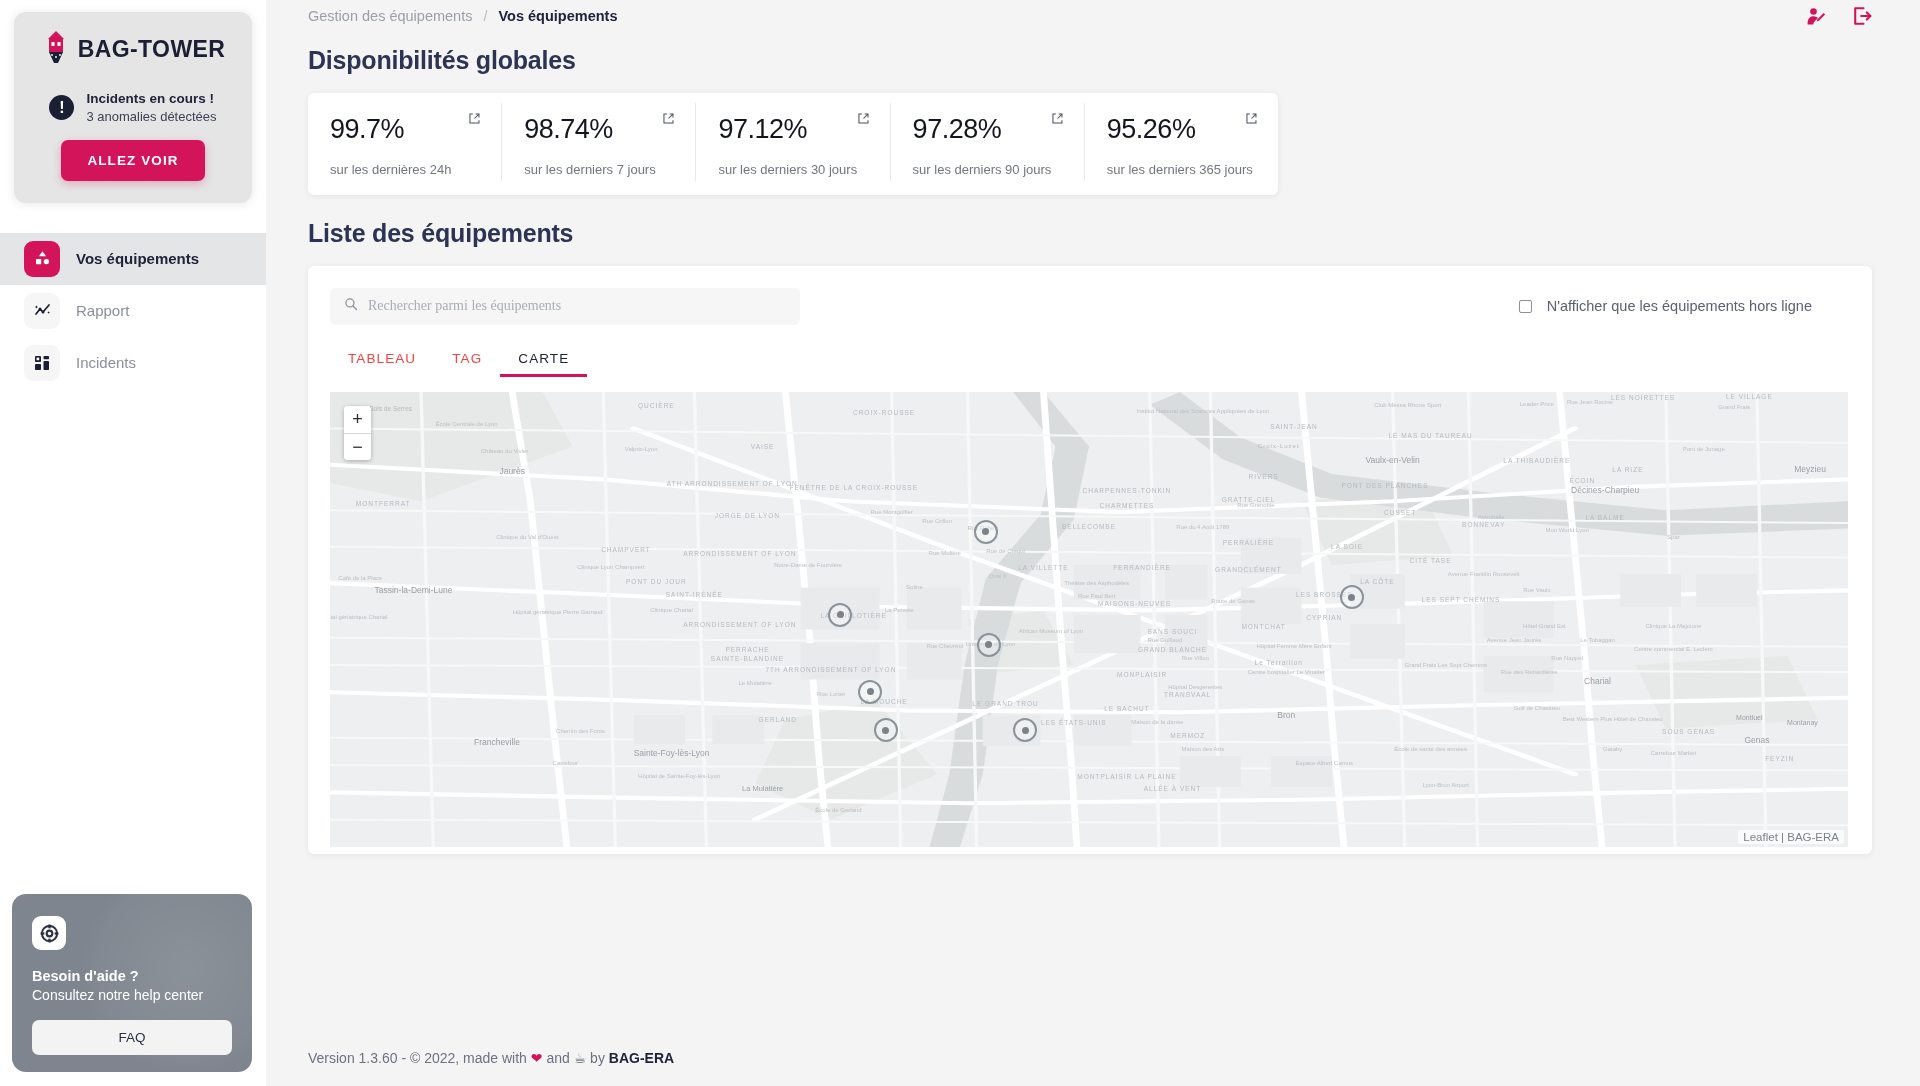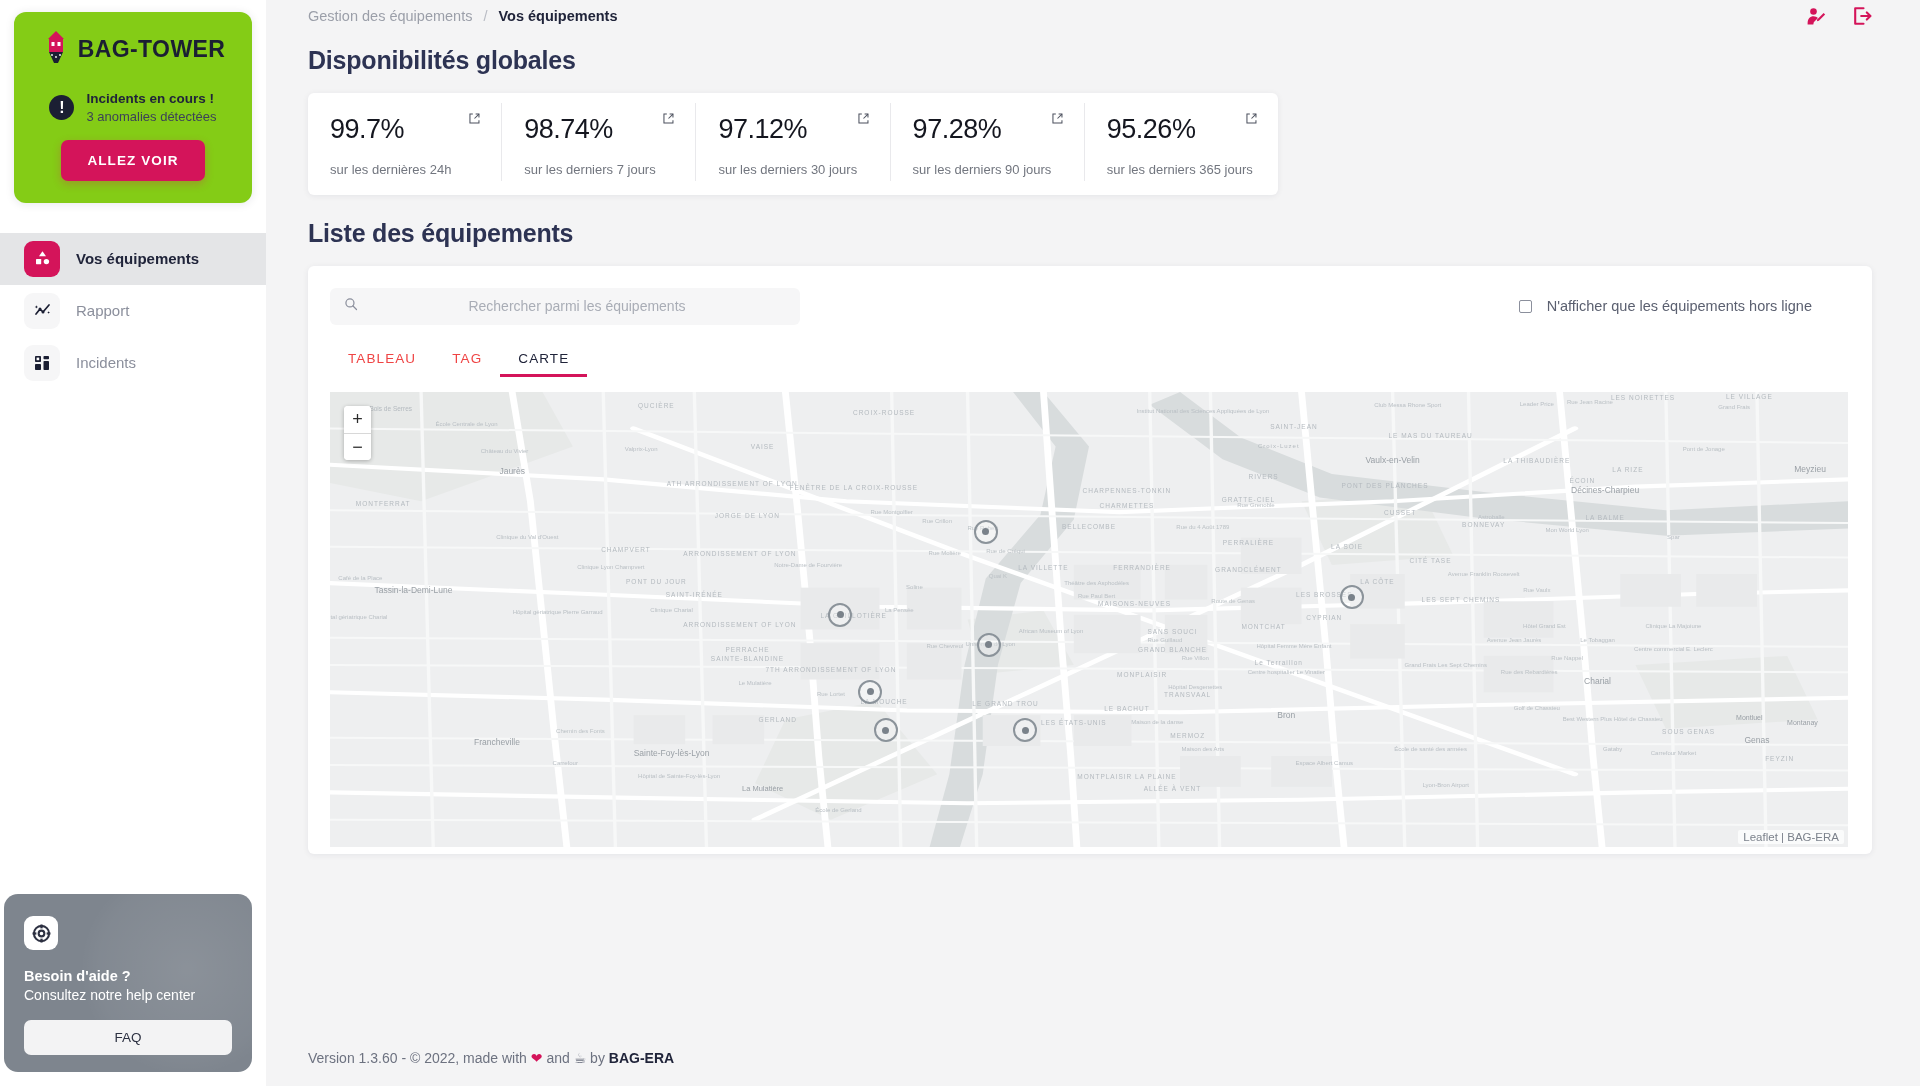--- a/index.html
+++ b/index.html
@@ -21,7 +21,7 @@
   }
   .brand-card {
     margin: 12px 14px 0 14px;
-    background: #84cc16;
+    background: #e5e5e5;
     border-radius: 12px;
     box-shadow: 0 1px 10px rgba(20,25,50,0.10);
     padding: 18px 14px 22px 14px;

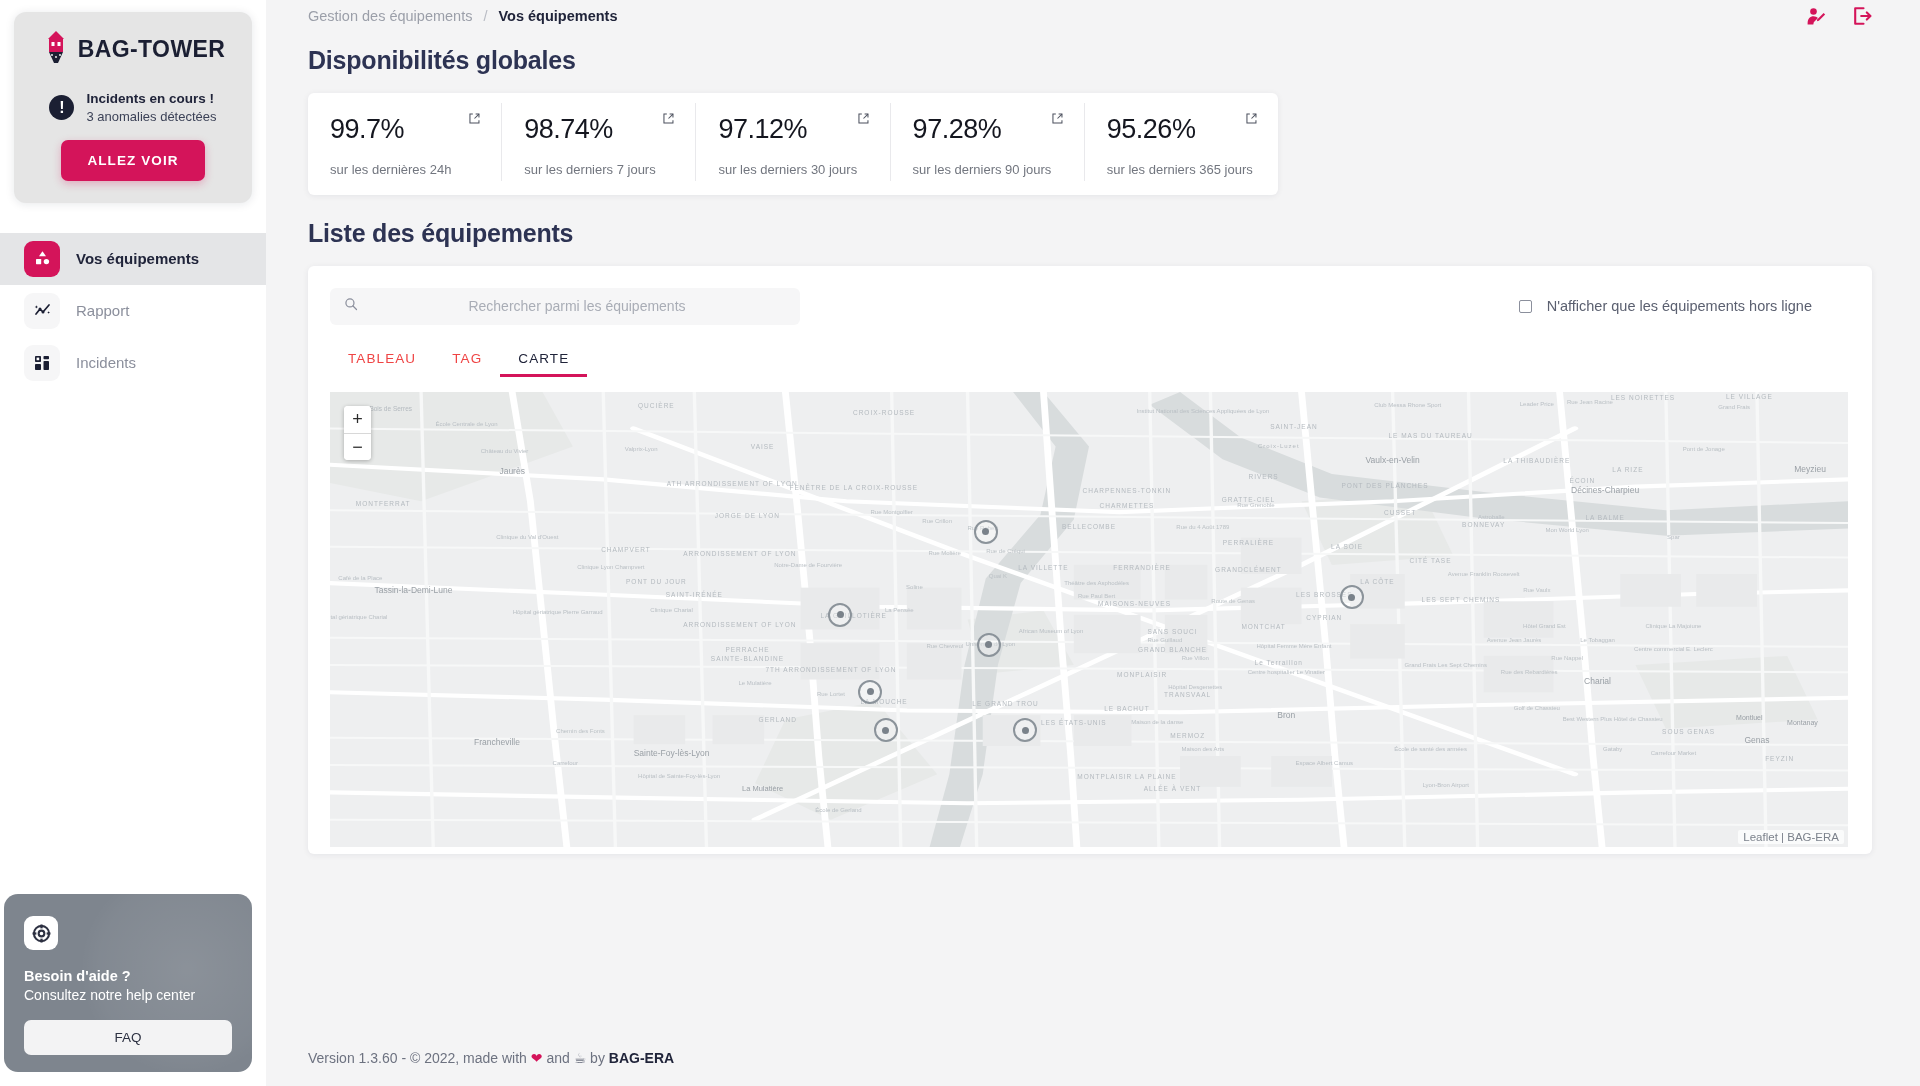--- a/index.html
+++ b/index.html
@@ -152,7 +152,7 @@
   }
   .search-input {
     border: none; outline: none; background: transparent; flex: 1 1 auto;
-    font-size: 14px; font-family: Liberation Sans, sans-serif; color: #3c4257; text-align: center;
+    font-size: 14px; font-family: Liberation Serif, serif; color: #3c4257;
   }
   .search-input::placeholder { color: #a9adb6; }
   .panel-top-spacer { flex: 1 1 auto; }

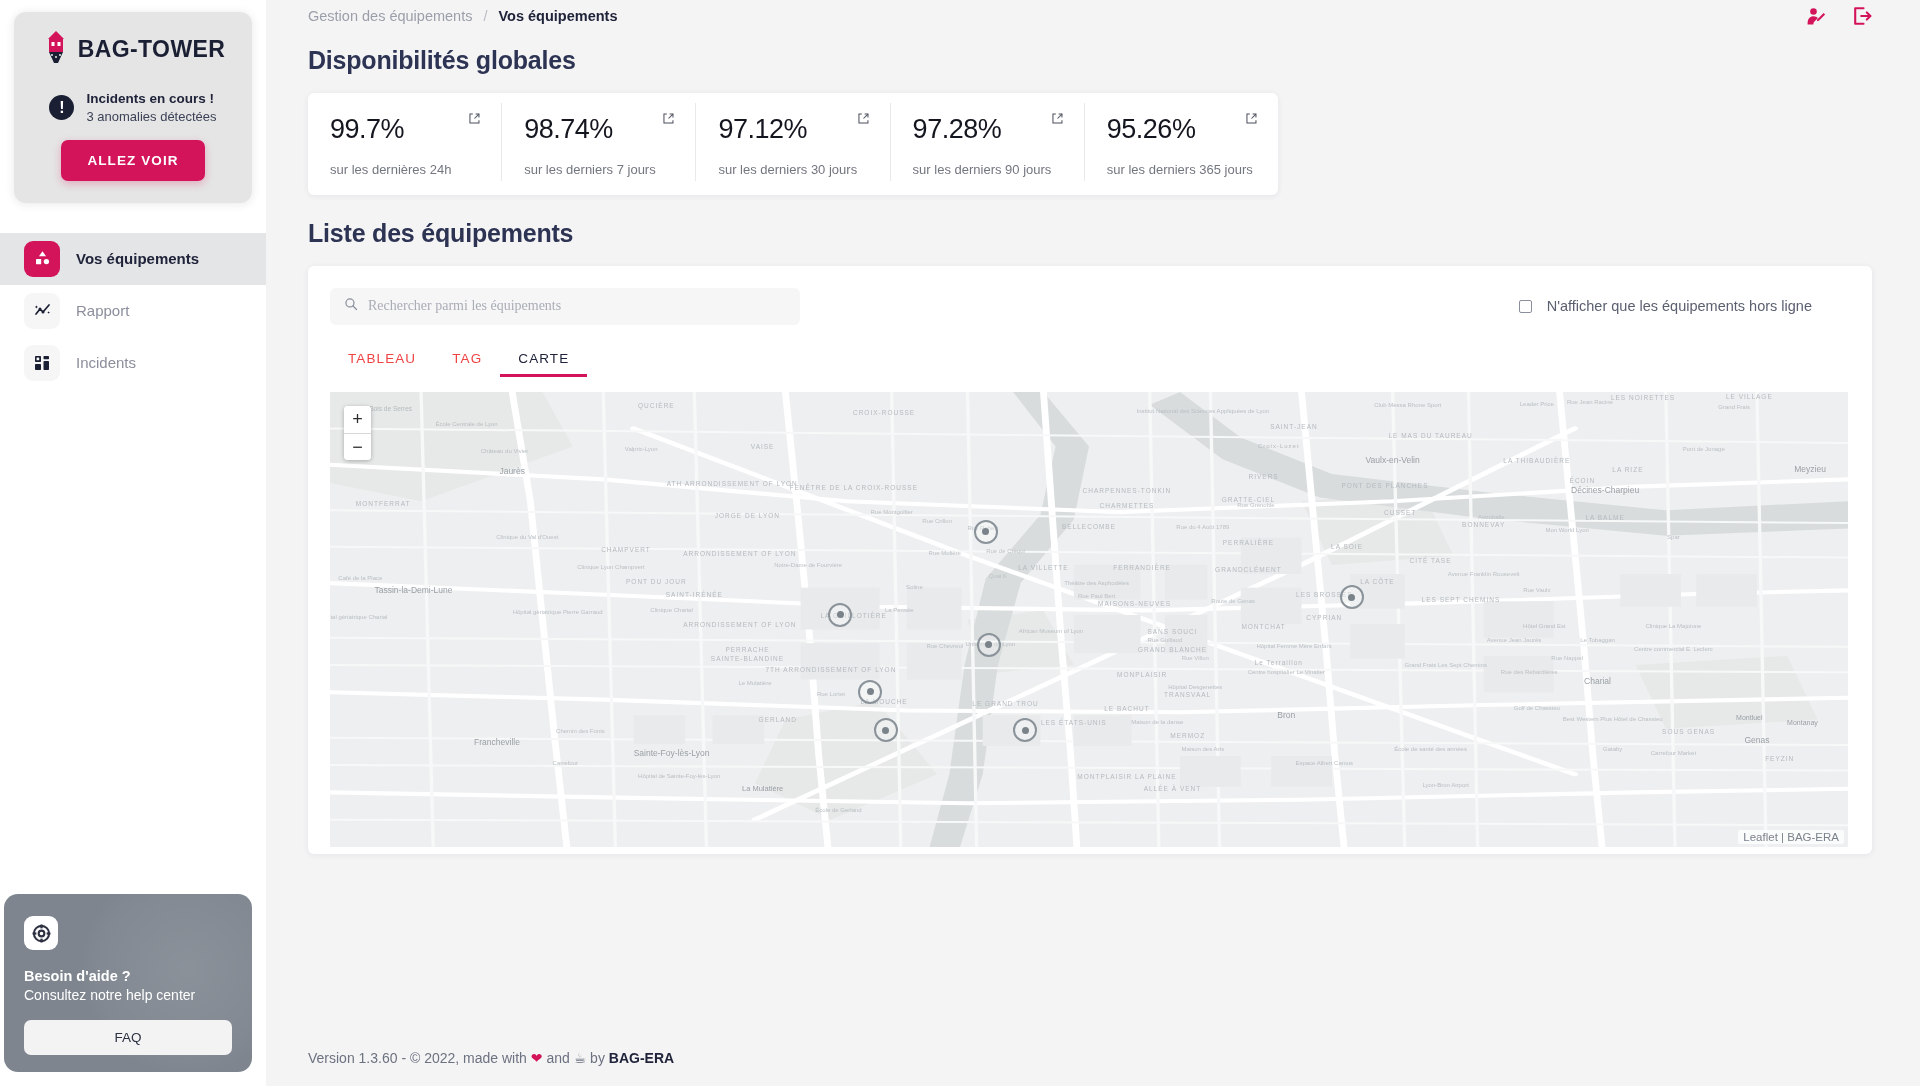--- a/index.html
+++ b/index.html
@@ -72,7 +72,7 @@
   .sidebar-spacer { flex: 1 1 auto; }
 
   .help-card {
-    margin: 0 14px 14px 4px;
+    margin: 0 14px 14px 12px;
     background: #7e858e;
     border-radius: 14px;
     padding: 22px 20px 20px 20px;

